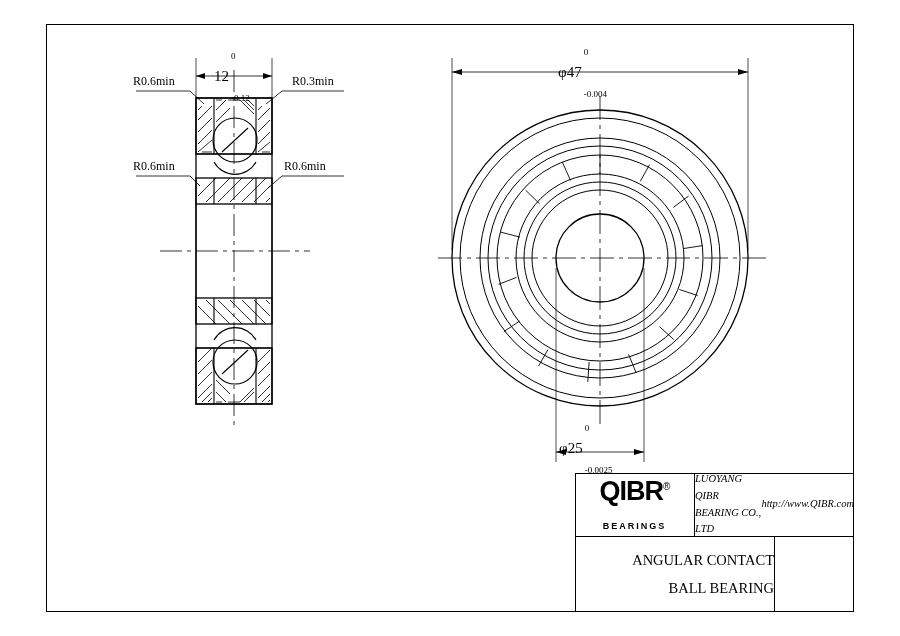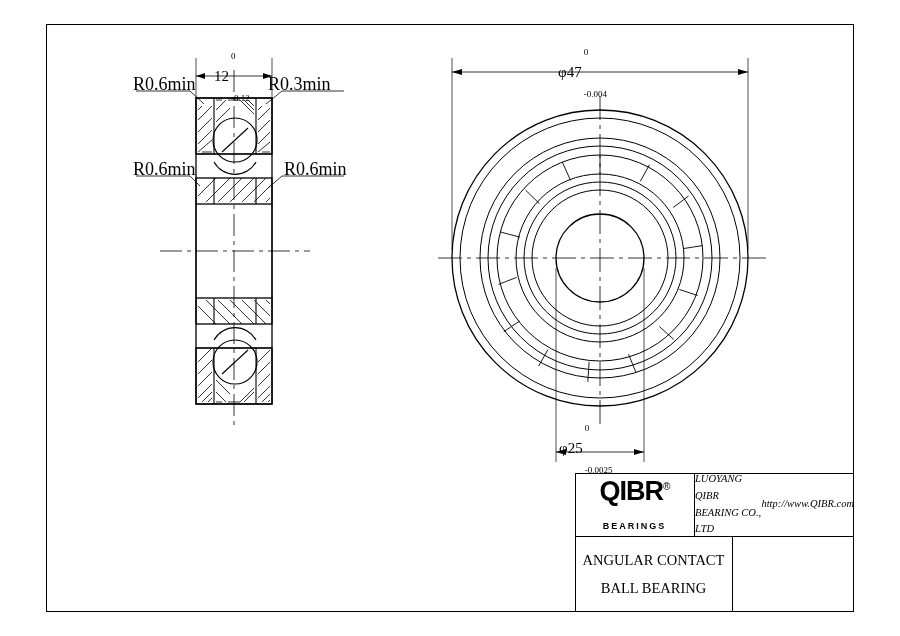--- a/index.html
+++ b/index.html
@@ -23,7 +23,7 @@
   .frac{display:inline-block;vertical-align:middle;line-height:1;}
   .fr-top{font-size:9px;display:block;text-align:left;}
   .fr-bot{font-size:9px;display:block;text-align:left;margin-top:33px;}
-  .rmin{font-size:18px;}
+  .rmin{font-size:12px;}
 
   
   .tb{position:absolute;left:575px;top:473px;width:279px;height:139px;box-sizing:border-box;}

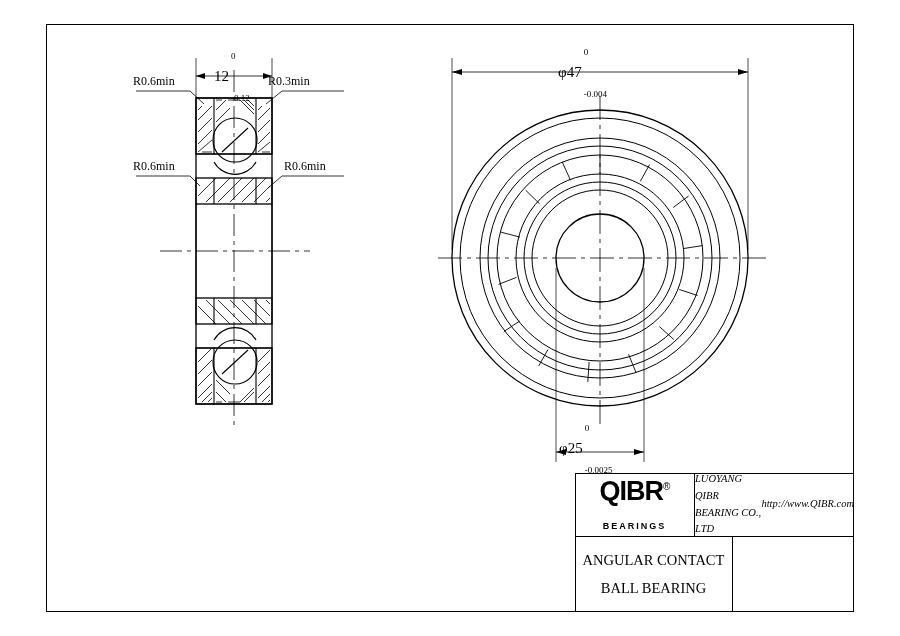--- a/index.html
+++ b/index.html
@@ -227,7 +227,7 @@
   </div>
 
   <div class="txt rmin" style="left:133px;top:74px;">R0.6min</div>
-  <div class="txt rmin" style="left:268px;top:74px;">R0.3min</div>
+  <div class="txt rmin" style="left:292px;top:74px;">R0.3min</div>
   <div class="txt rmin" style="left:133px;top:159px;">R0.6min</div>
   <div class="txt rmin" style="left:284px;top:159px;">R0.6min</div>
 

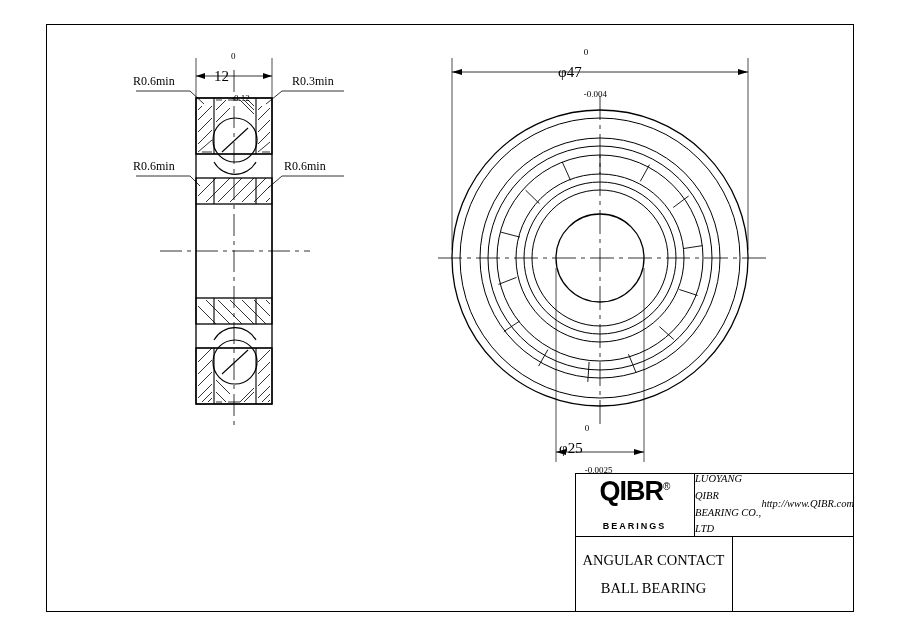--- a/index.html
+++ b/index.html
@@ -35,7 +35,7 @@
   .logo-sub{font-family:"Liberation Sans", sans-serif;font-size:9px;letter-spacing:2px;font-weight:bold;margin-top:16px;}
   .tb-company{flex:1;display:flex;flex-direction:row;justify-content:center;align-items:center;font-size:10.5px;line-height:1.6;font-style:italic;}
   .tb-bottom{top:64px;height:75px;display:flex;}
-  .tb-desc{width:158px;border-right:1px solid #000;display:flex;flex-direction:column;justify-content:center;align-items:center;font-size:14.5px;line-height:1.9;box-sizing:border-box;}
+  .tb-desc{width:200px;border-right:1px solid #000;display:flex;flex-direction:column;justify-content:center;align-items:flex-end;font-size:14.5px;line-height:1.9;box-sizing:border-box;}
   .tb-pn{flex:1;display:flex;flex-direction:column;box-sizing:border-box;}
   .tb-pn-label{height:37px;display:flex;justify-content:center;align-items:center;font-size:13.5px;border-bottom:1px solid #000;box-sizing:border-box;}
   .tb-pn-value{flex:1;display:flex;justify-content:center;align-items:center;font-size:15.5px;}

